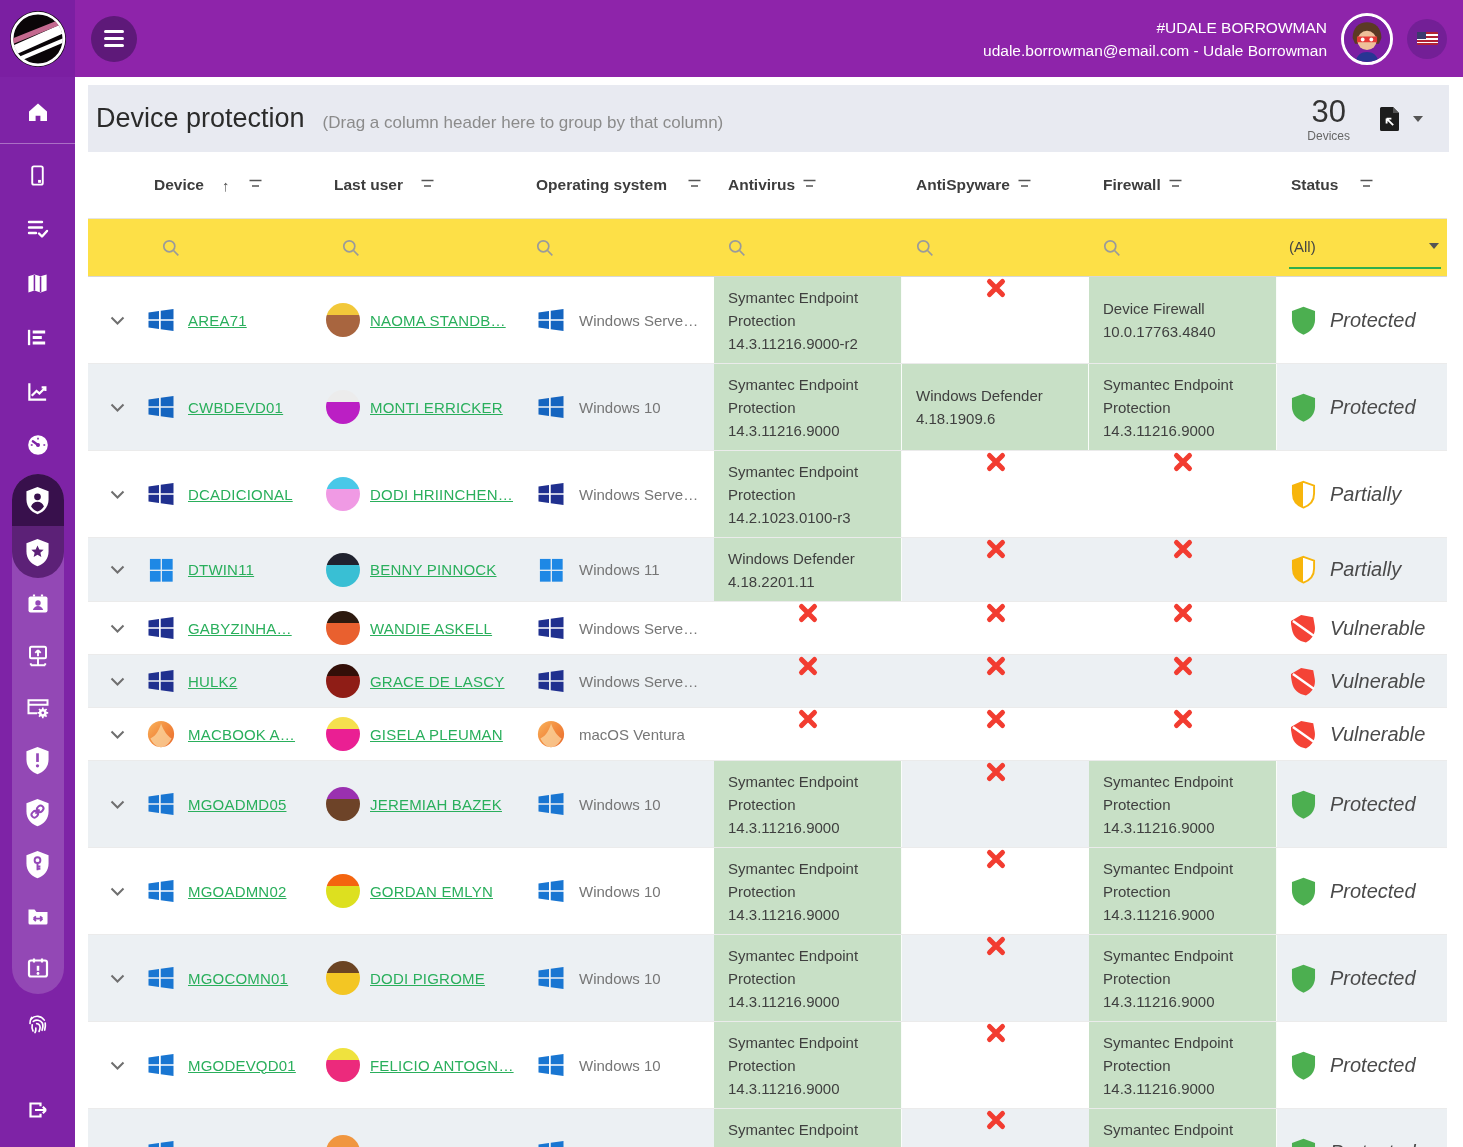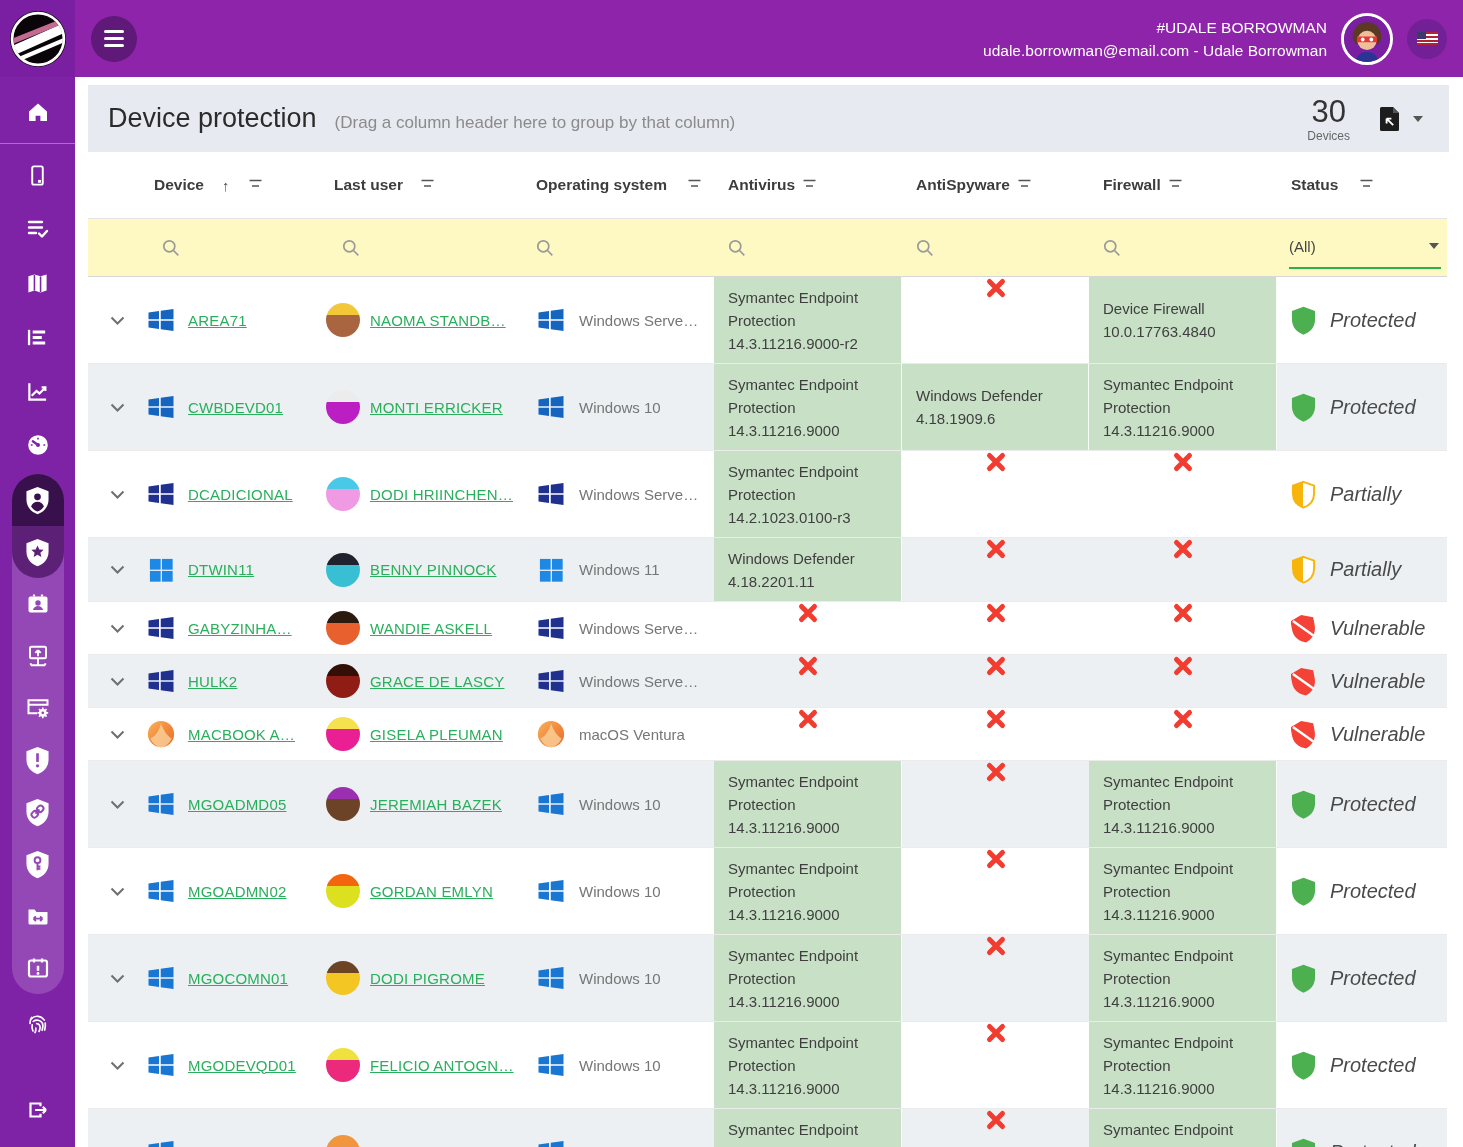--- a/index.html
+++ b/index.html
@@ -39,7 +39,7 @@
   .content { flex:1; padding:8px 14px 0 13px; overflow:hidden; }
 
   .page-head { background:#e8eaf1; height:67px; display:flex; align-items:center; padding:0 26px 0 8px; }
-  .page-title { font-size:27px; font-weight:400; color:#2b2b2b;margin-left:12px; }
+  .page-title { font-size:27px; font-weight:400; color:#2b2b2b; }
   .page-hint { font-size:17px; color:#8b8b8b; margin-left:18px; margin-top:8px; }
   .ph-spacer { flex:1; }
   .count-block { text-align:center; margin-right:28px; line-height:1; }

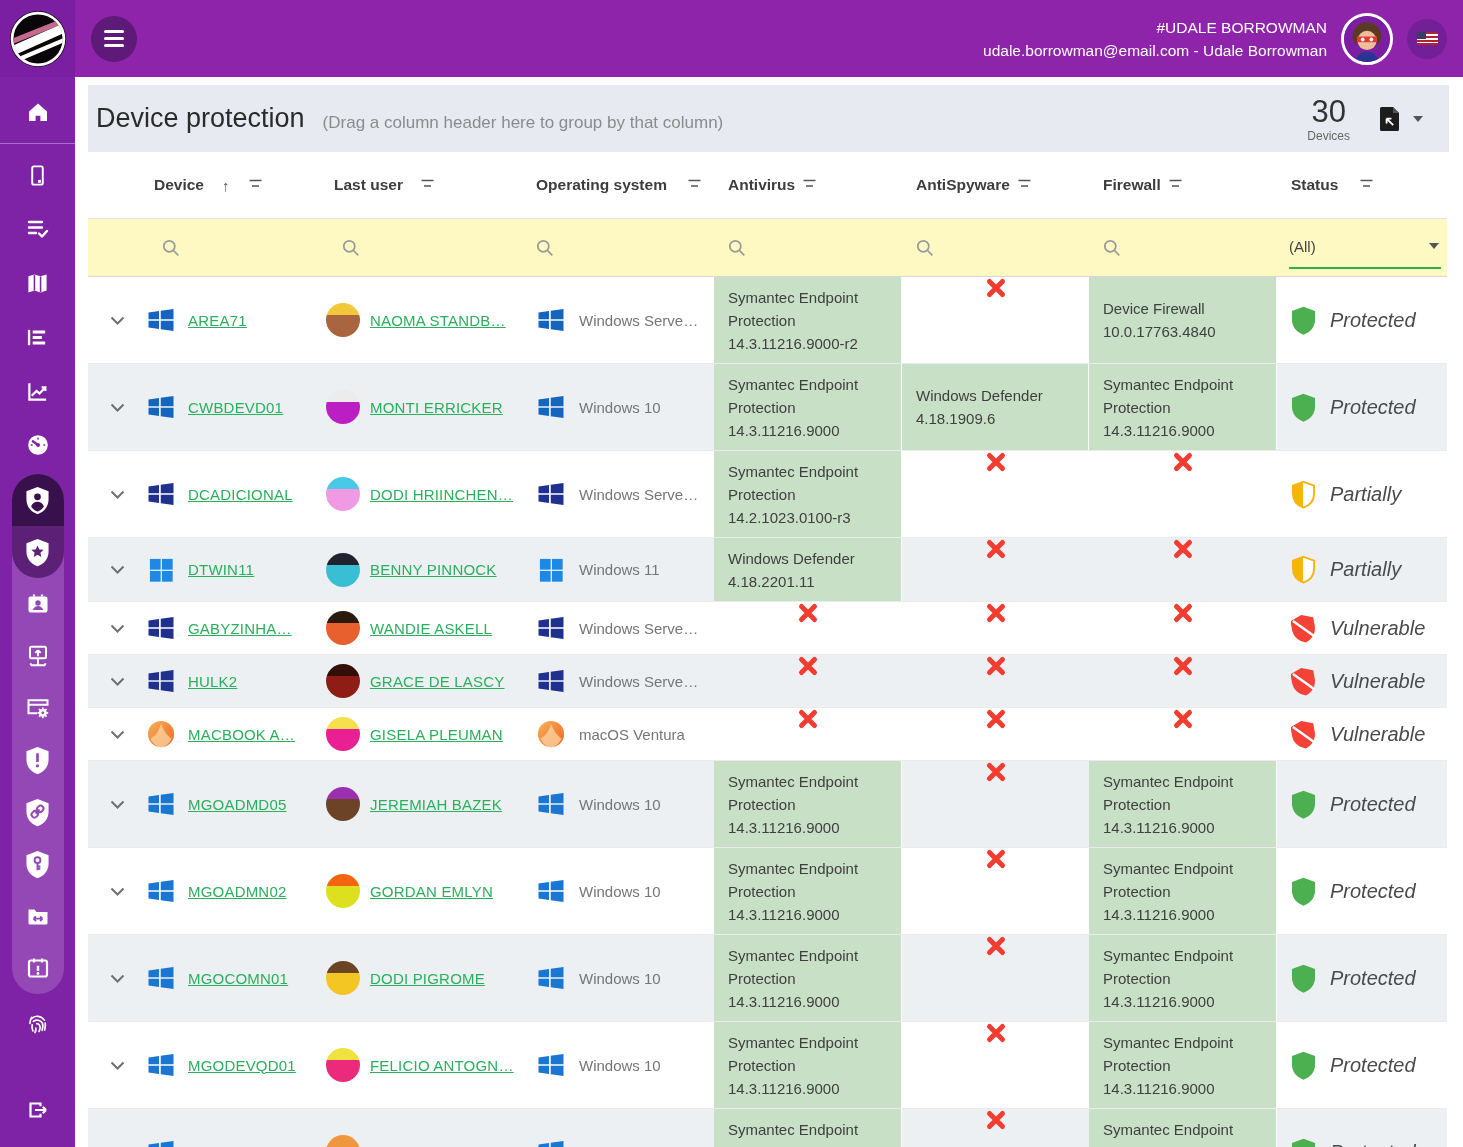--- a/index.html
+++ b/index.html
@@ -54,7 +54,7 @@
   .hc { display:flex; align-items:center; font-size:15.5px; font-weight:700; color:#3d3d3d; padding-left:8px; cursor:pointer; }
   .hc .flt { margin-left:8px; margin-top:-3px; }
   .hc .sort { color:#555; font-weight:400; margin-left:6px; font-size:15px; }
-  .gfilter { display:flex; height:59px; align-items:center; border-top:1px solid #e4e4e4; border-bottom:1px solid #d7d7d7; background:#fef9c3; }
+  .gfilter { display:flex; height:59px; align-items:center; border-top:1px solid #e4e4e4; border-bottom:1px solid #d7d7d7; background:#fde047; }
   .fc { padding-left:16px; display:flex; align-items:center; }
   .status-editor { position:relative; width:152px; border-bottom:2px solid #2eaf4e; padding:0 0 12px 0; margin-top:12px; font-size:15px; color:#444; cursor:pointer; }
   .status-editor .caret { position:absolute; right:2px; top:5px; }

